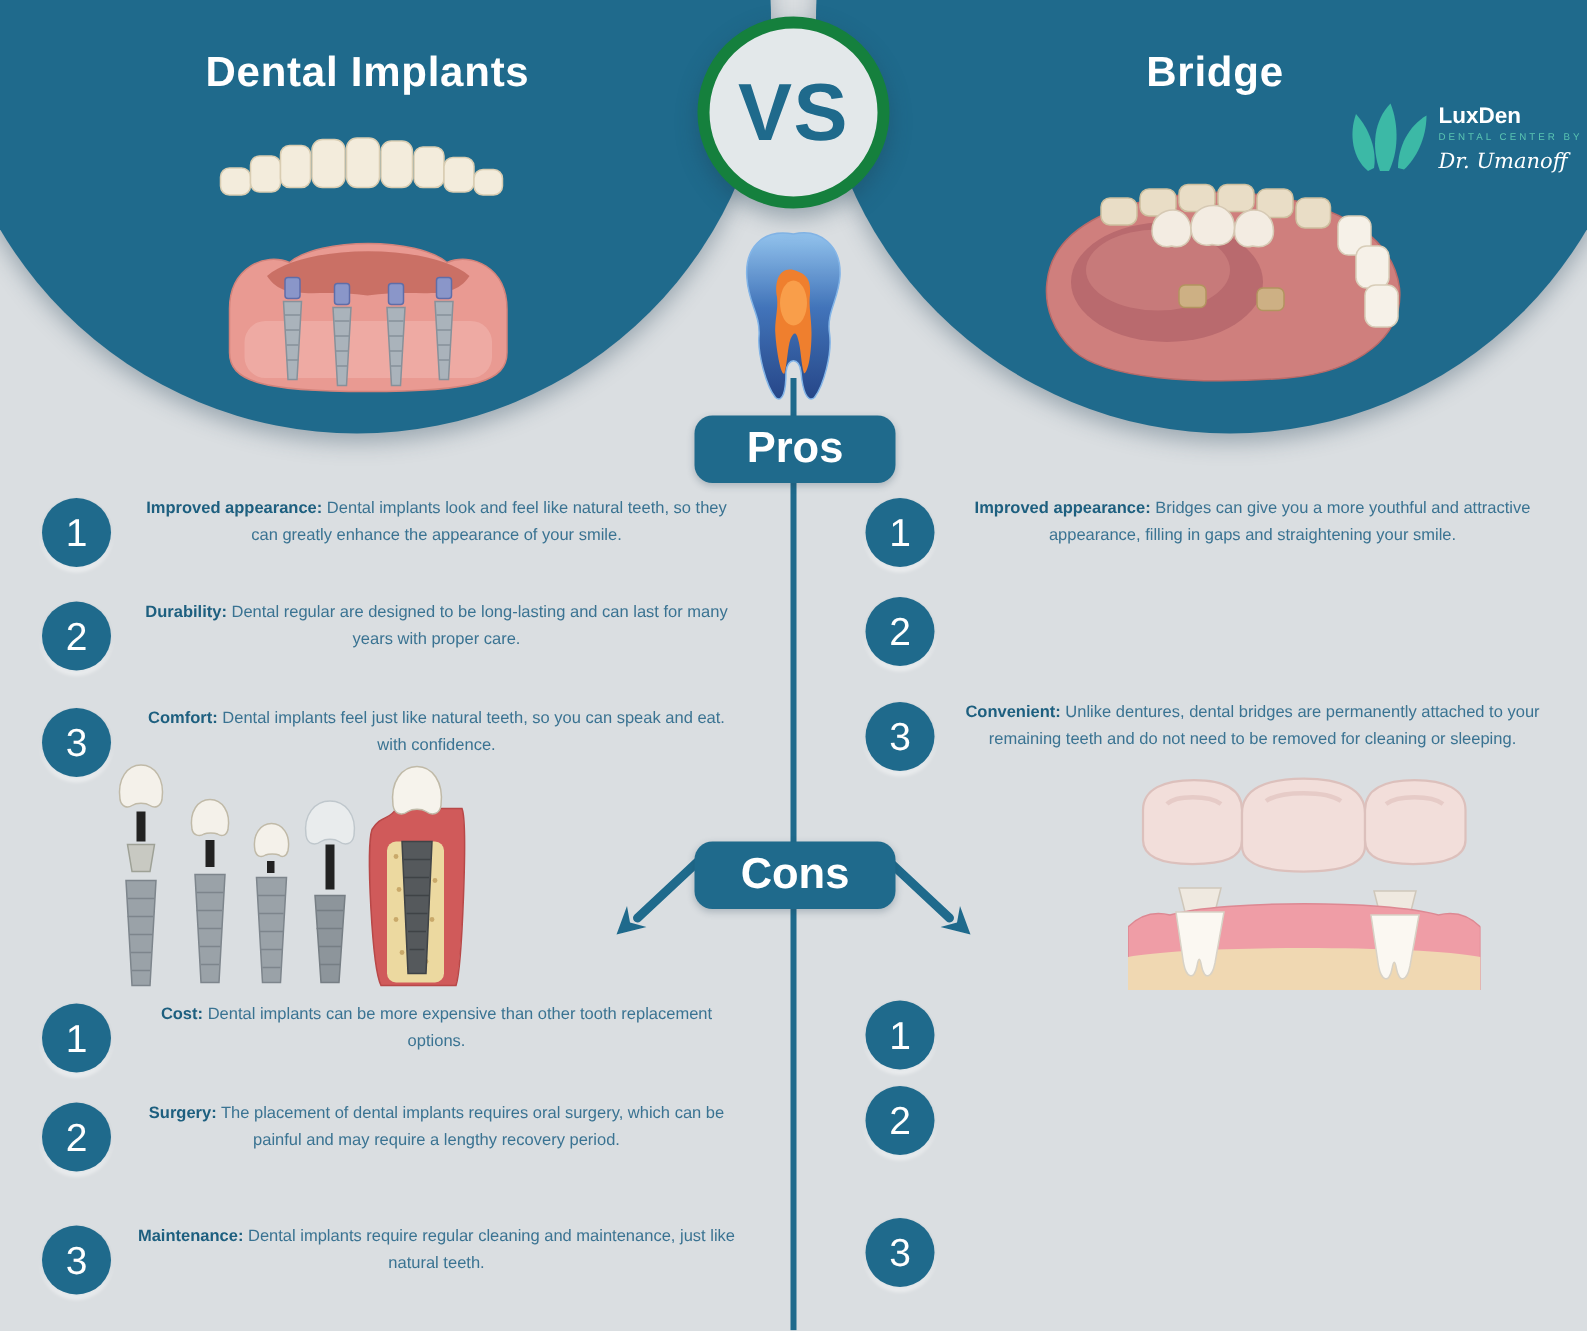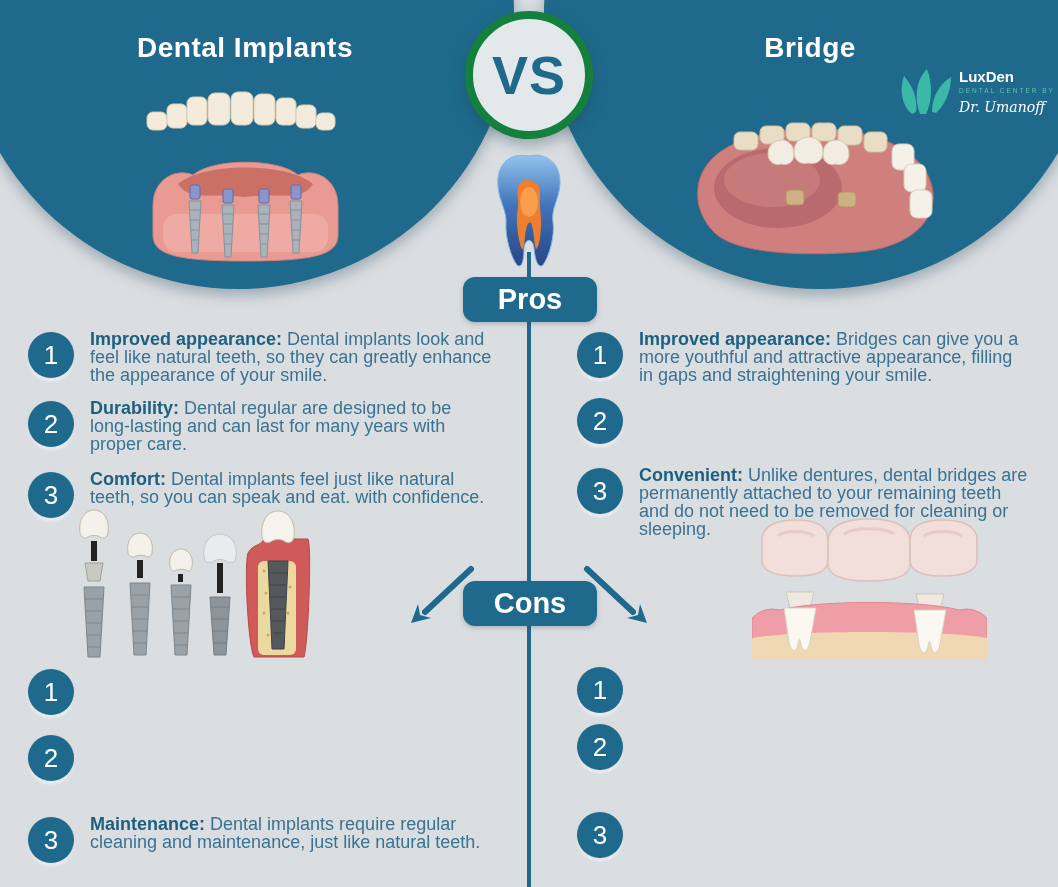--- a/index.html
+++ b/index.html
@@ -50,7 +50,7 @@
   .num { flex:none; width:46px; height:46px; border-radius:50%; background:#1f6a8c;
          color:#ffffff; font-size:26px; display:flex; align-items:center; justify-content:center;
          box-shadow:0 3px 3px rgba(255,255,255,.65), 0 1px 2px rgba(60,90,110,.3); margin-top:2px; }
-  .txt { font-size:18px; line-height:18px; color:#3a7392; }
+  .txt { font-size:11px; line-height:18px; color:#3a7392;text-align:center; }
   .row.left  .txt { width:402px; }
   .row.right .txt { width:392px; }
   .txt b { color:#1d5f7f; font-weight:bold; }

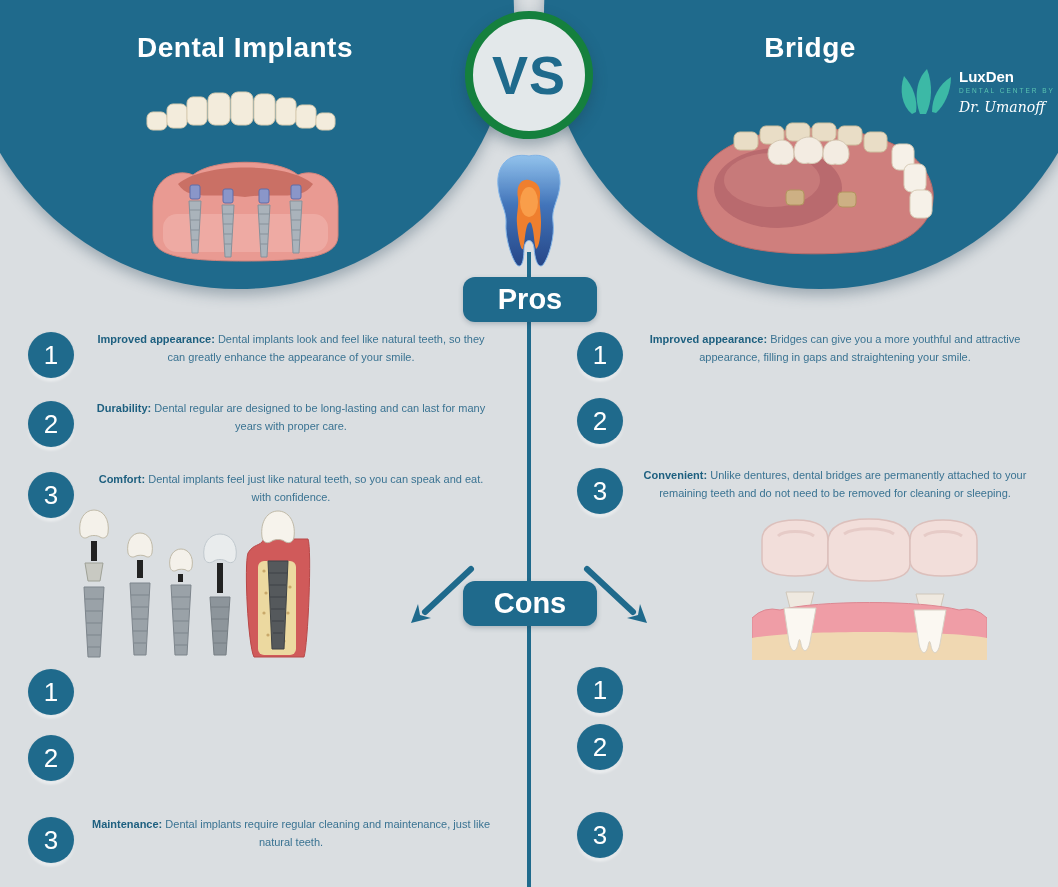--- a/index.html
+++ b/index.html
@@ -38,7 +38,7 @@
             display:flex; align-items:center; justify-content:center;
             box-shadow:0 2px 5px rgba(30,60,80,.25); }
   #pros-banner { left:463px; top:277px;text-align:right; }
-  #cons-banner { left:463px; top:561px;margin-top:20px; }
+  #cons-banner { left:463px; top:561px; }
   .cons-arrow { position:absolute; z-index:4; }
   #cons-arrow-left  { left:405px; top:563px; }
   #cons-arrow-right { left:581px; top:563px; }

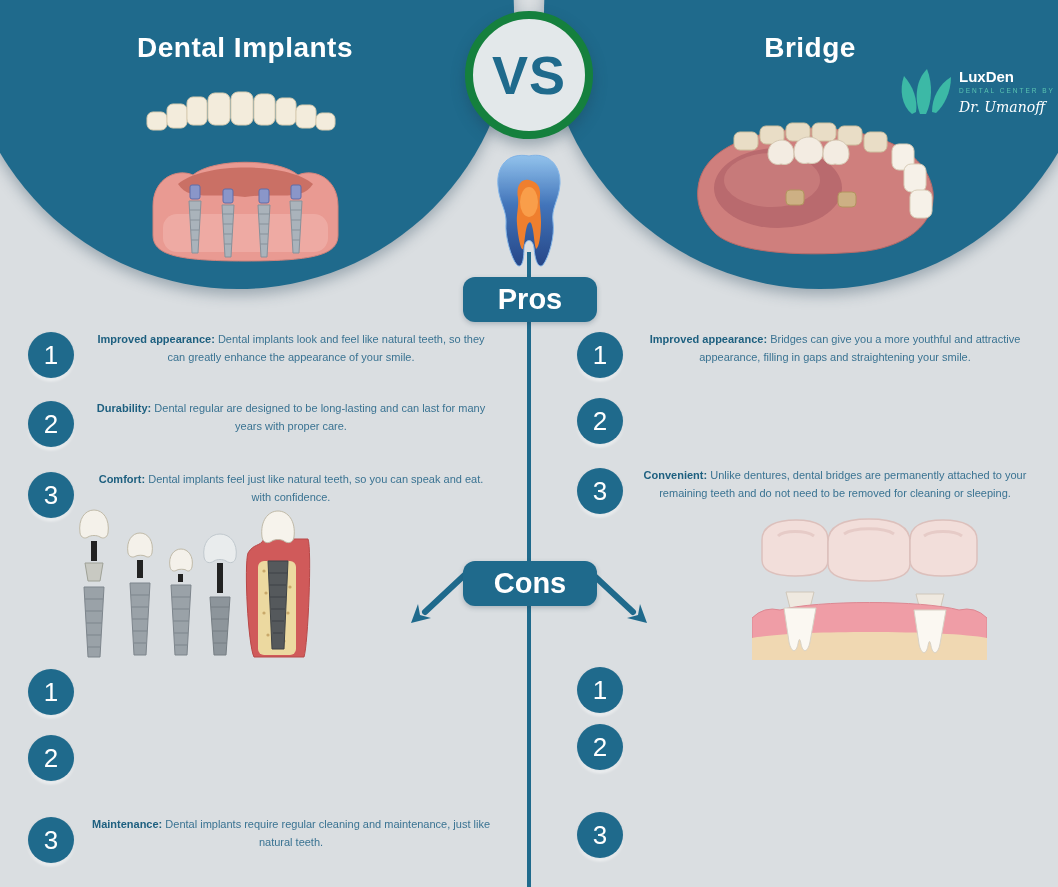--- a/index.html
+++ b/index.html
@@ -281,6 +281,7 @@
 
   <div class="row left" style="top:667px">
     <div class="num">1</div>
+    <div class="txt"><b>Cost:</b> <span>Dental implants can be more expensive than other tooth replacement options.</span></div>
   </div>
   <div class="row left" style="top:733px">
     <div class="num">2</div>

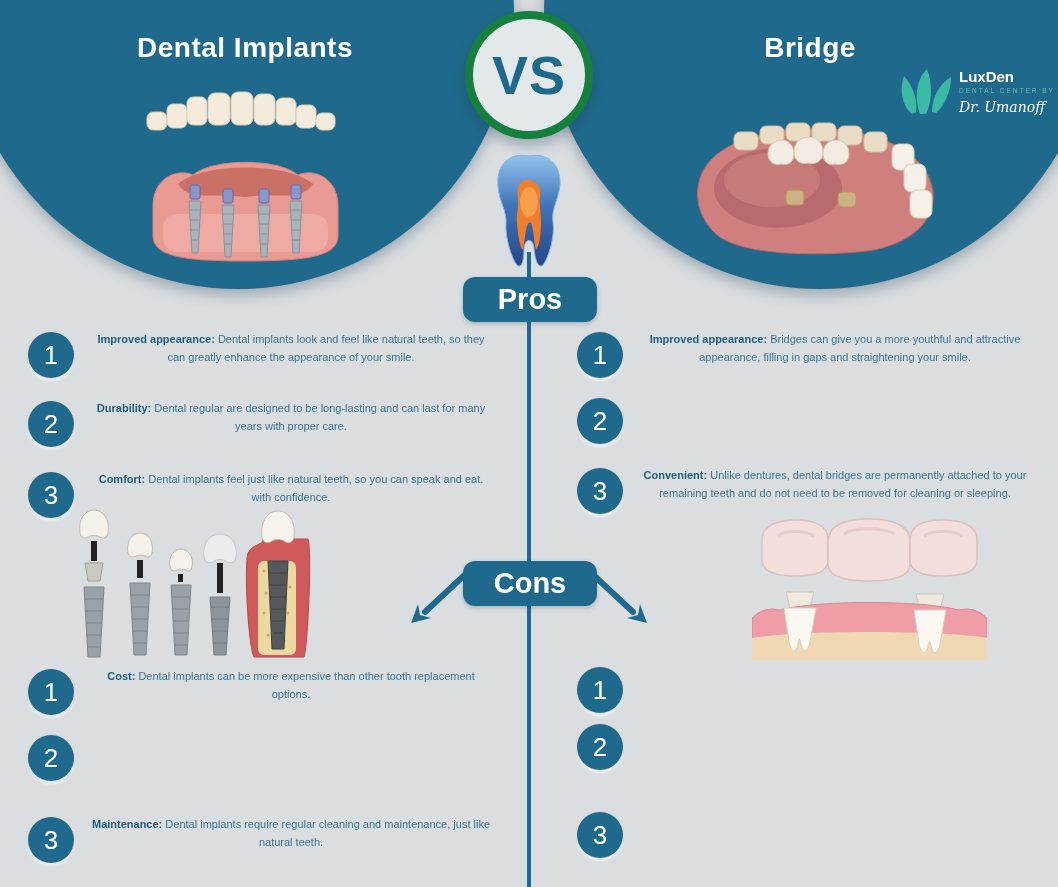--- a/index.html
+++ b/index.html
@@ -285,6 +285,7 @@
   </div>
   <div class="row left" style="top:733px">
     <div class="num">2</div>
+    <div class="txt"><b>Surgery:</b> <span>The placement of dental implants requires oral surgery, which can be painful and may require a lengthy recovery period.</span></div>
   </div>
   <div class="row left" style="top:815px">
     <div class="num">3</div>

